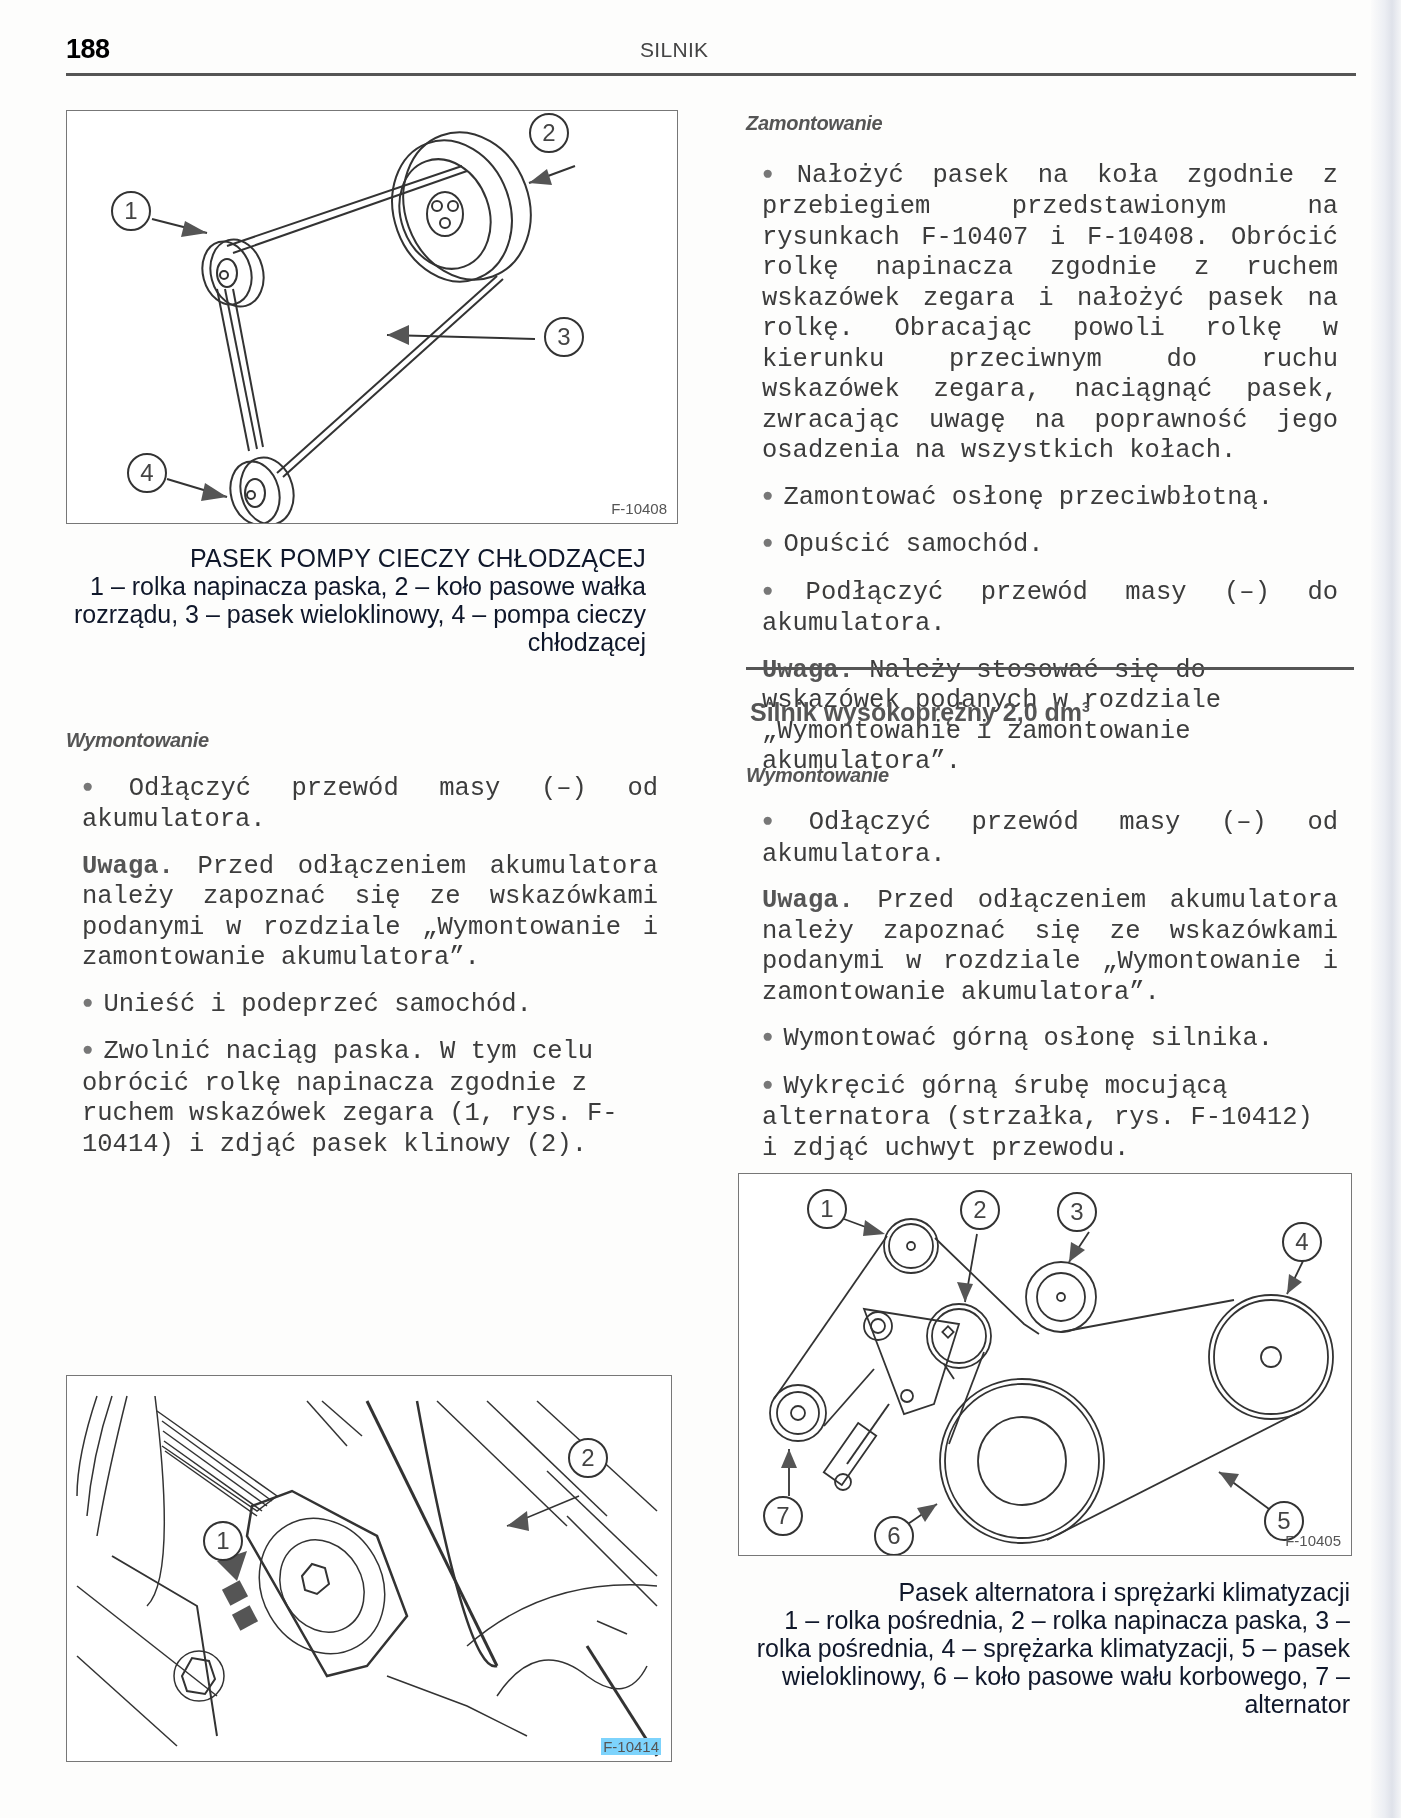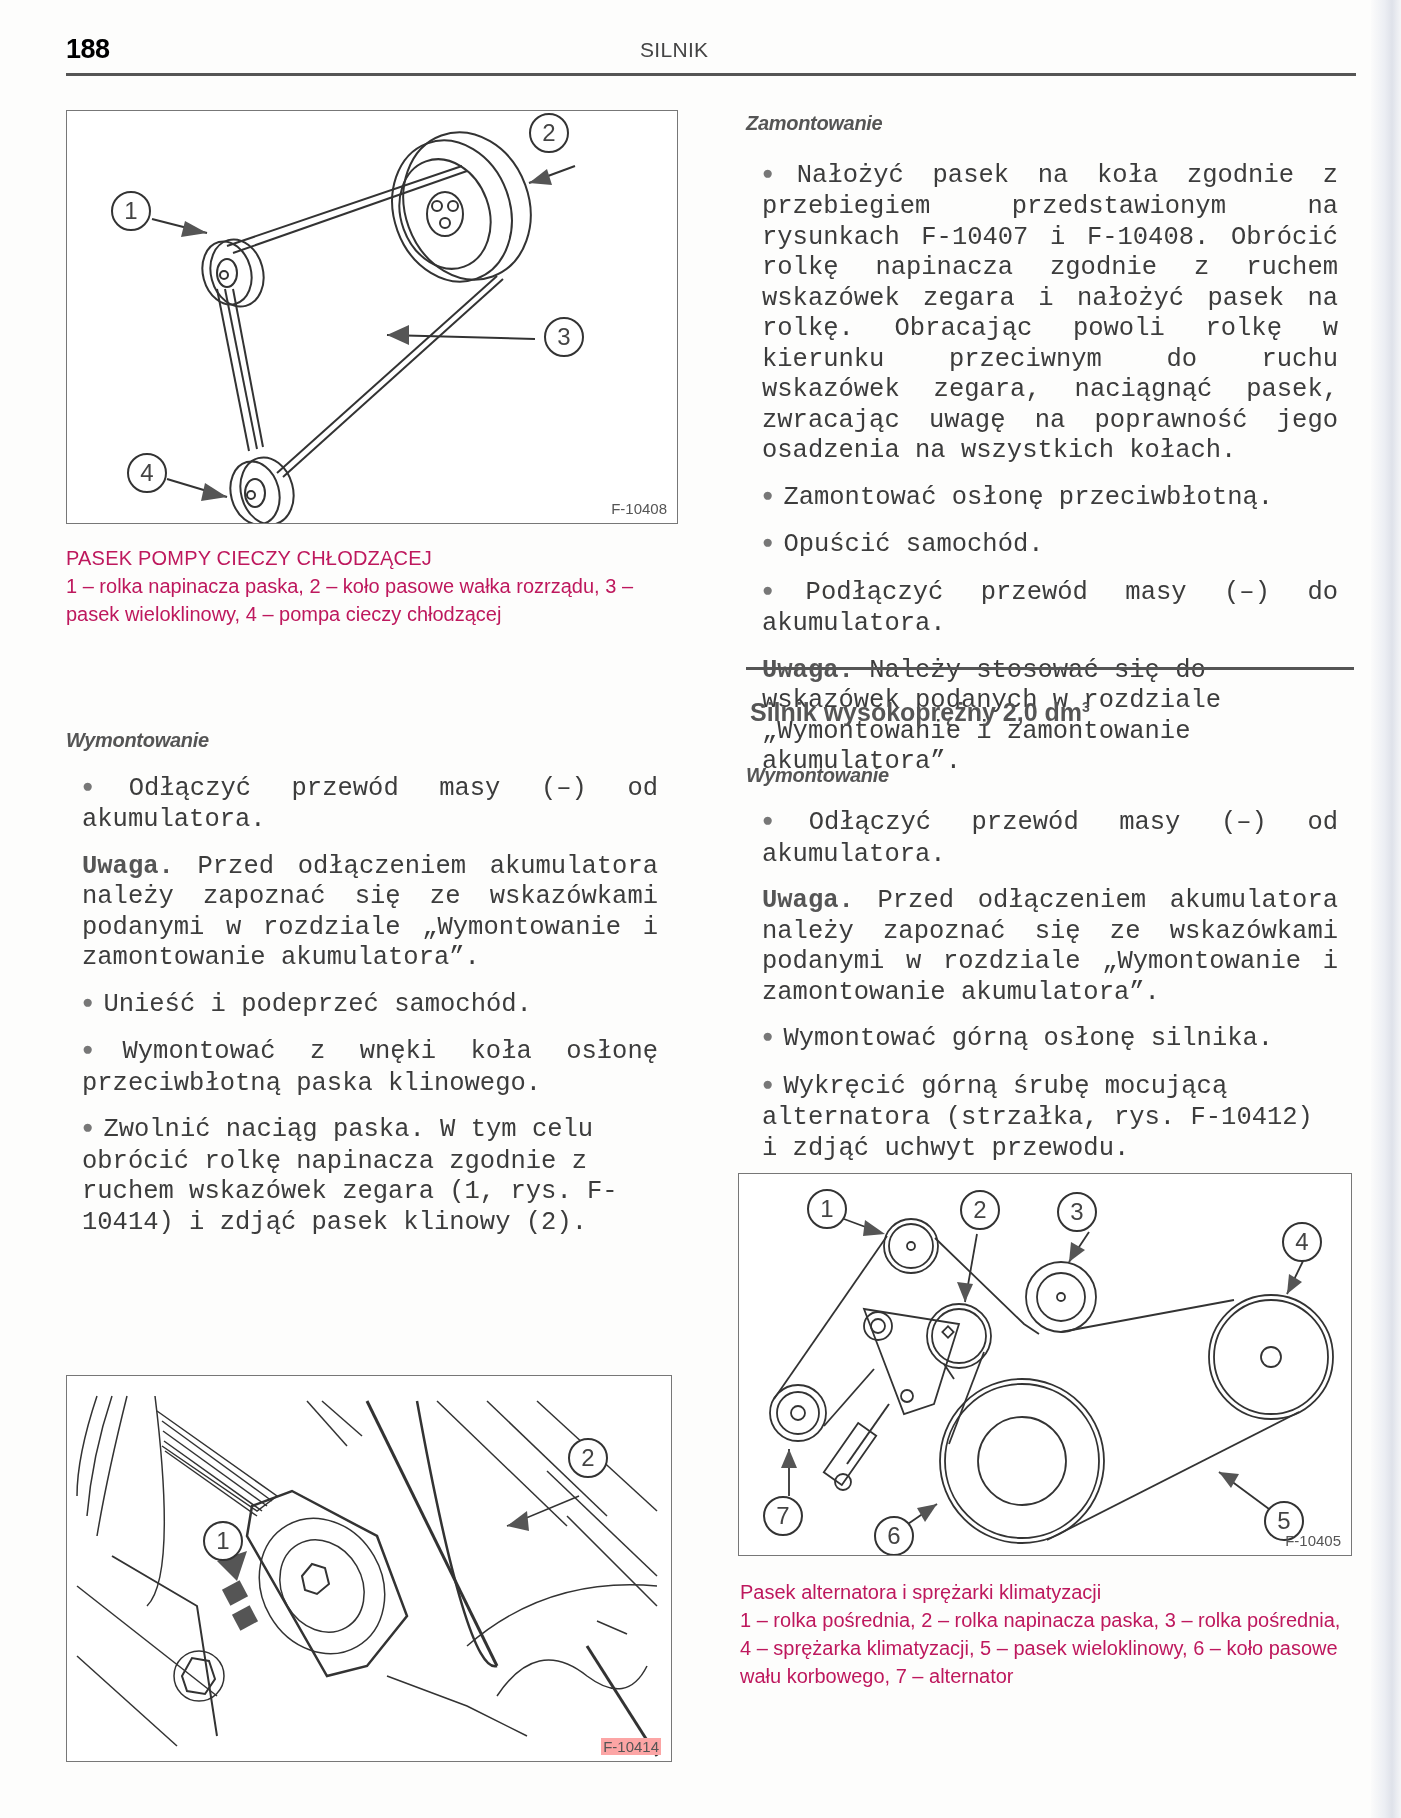--- a/index.html
+++ b/index.html
@@ -17,7 +17,7 @@
   .fig { position:absolute; border:1.5px solid #777; background:#fff; }
   .fig svg { position:absolute; left:0; top:0; width:100%; height:100%; }
   .fig-code { position:absolute; right:10px; bottom:6px; font-size:15px; color:#555; }
-  .caption { position:absolute; font-size:20px; line-height:28px; color:#be185d; }
+  .caption { position:absolute; font-size:25px; line-height:28px; color:#0f172a;text-align:right; }
   .caption .upper { letter-spacing:0.2px; }
   .col { position:absolute; font-size:25.5px; line-height:30.5px; color:#3c3c3c; text-align:justify; }
   .col p { margin:16px;font-family:Liberation Mono, monospace; }

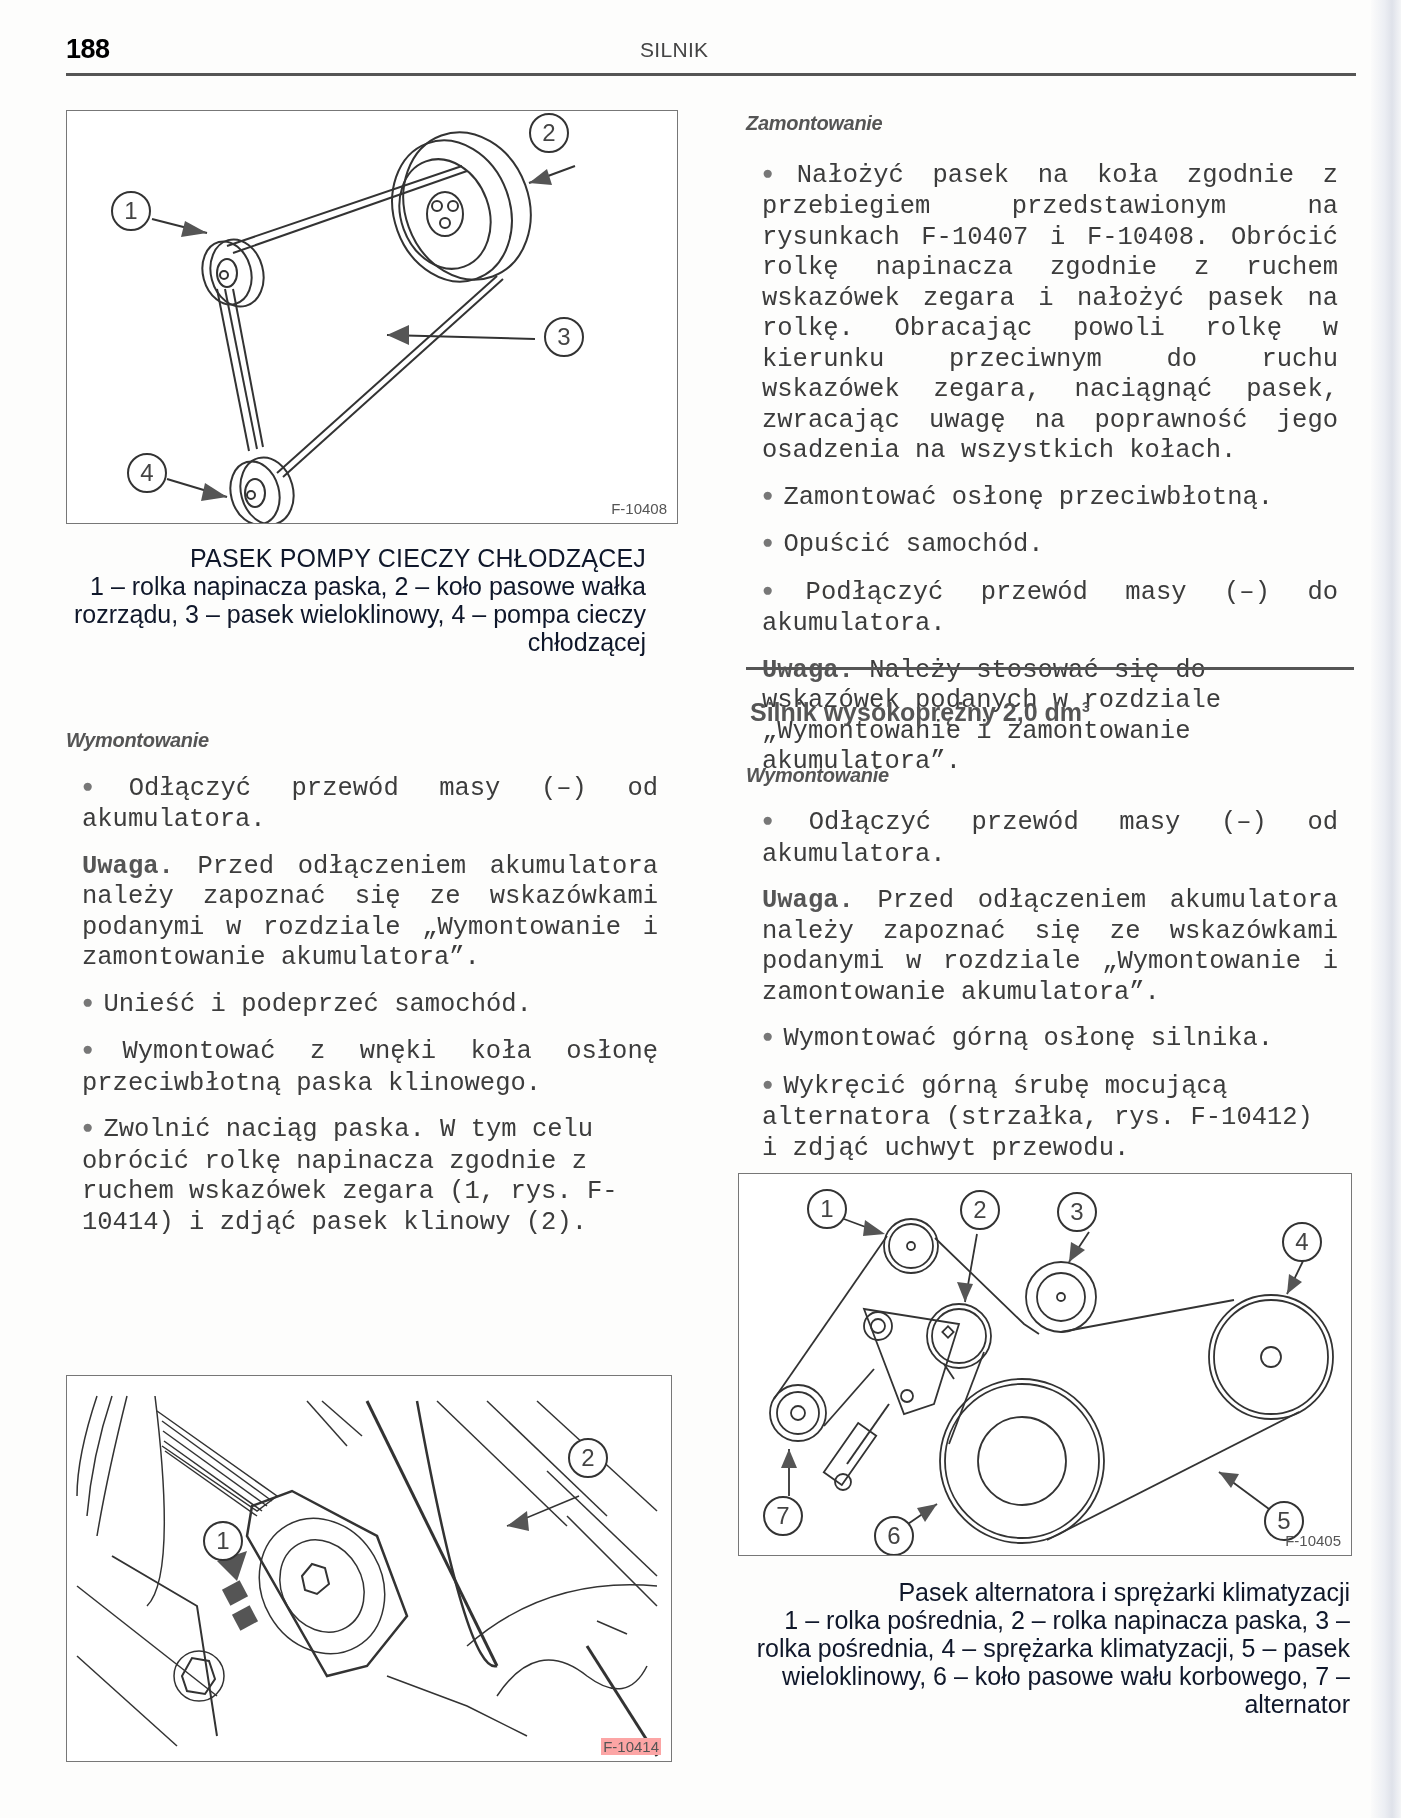--- a/index.html
+++ b/index.html
@@ -105,7 +105,6 @@
   <p class="bullet"><span>Odłączyć przewód masy (–) od akumulatora.</span></p>
   <p><span class="uwaga">Uwaga.</span> <span>Przed odłączeniem akumulatora należy zapoznać się ze wskazówkami podanymi w rozdziale „Wymontowanie i zamontowanie akumulatora”.</span></p>
   <p class="bullet"><span>Unieść i podeprzeć samochód.</span></p>
-  <p class="bullet"><span>Wymontować z wnęki koła osłonę przeciwbłotną paska klinowego.</span></p>
   <p class="bullet lastline"><span>Zwolnić naciąg paska. W tym celu obrócić rolkę napinacza zgodnie z ruchem wskazówek zegara (1, rys. F-10414) i zdjąć pasek klinowy (2).</span></p>
 </div>
 

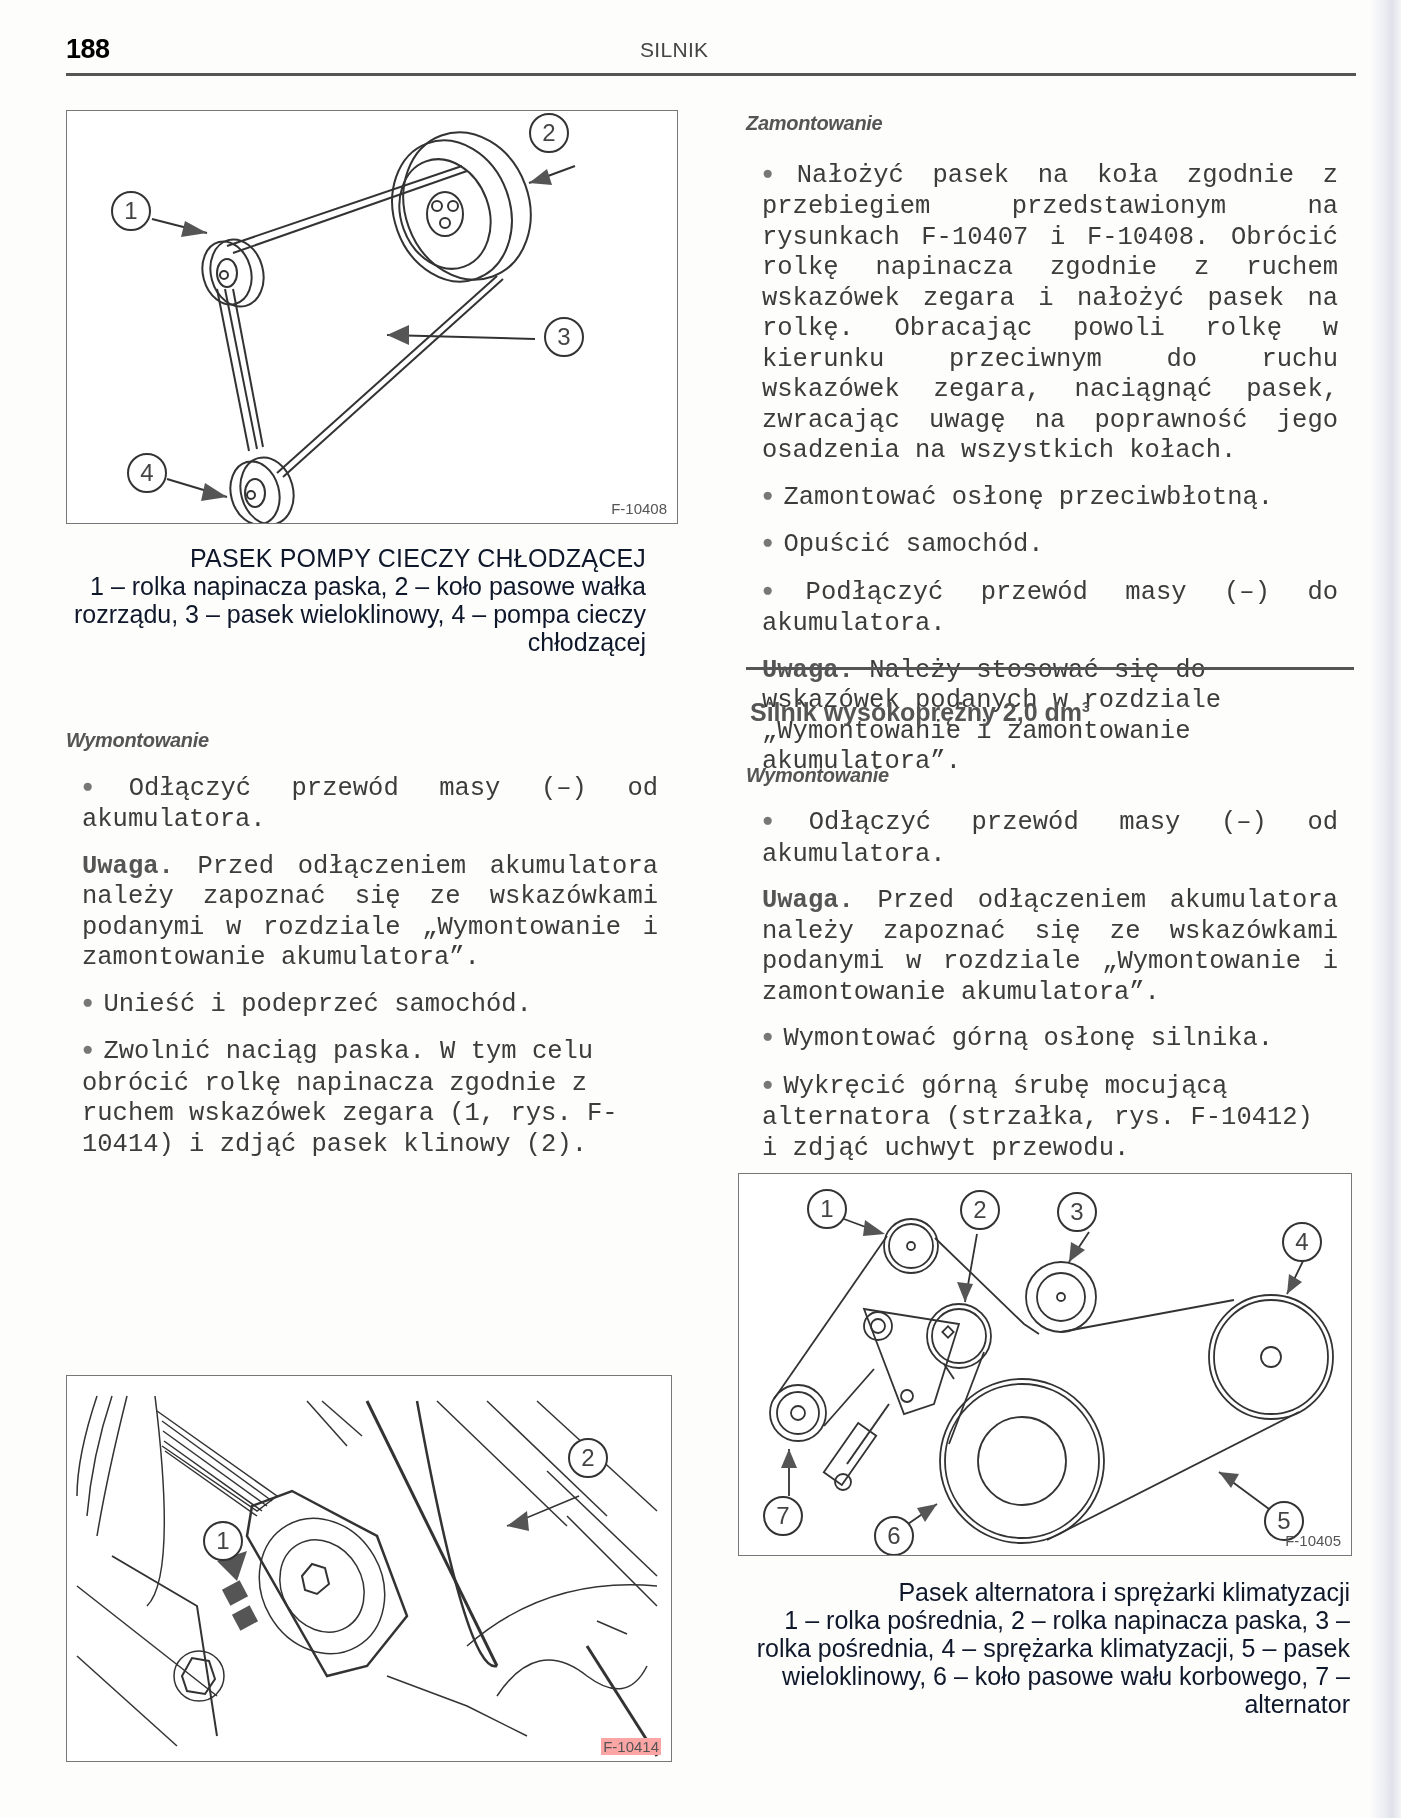--- a/index.html
+++ b/index.html
@@ -160,7 +160,7 @@
       <text x="521" y="90">2</text>
     </g>
   </svg>
-  <div class="fig-code" style="background:#fca5a5; padding:0 2px;">F-10414</div>
+  <div class="fig-code" style="background:#7dd3fc; padding:0 2px;">F-10414</div>
 </div>
 
 <div class="col" style="left:746px; top:108px; width:608px;">

